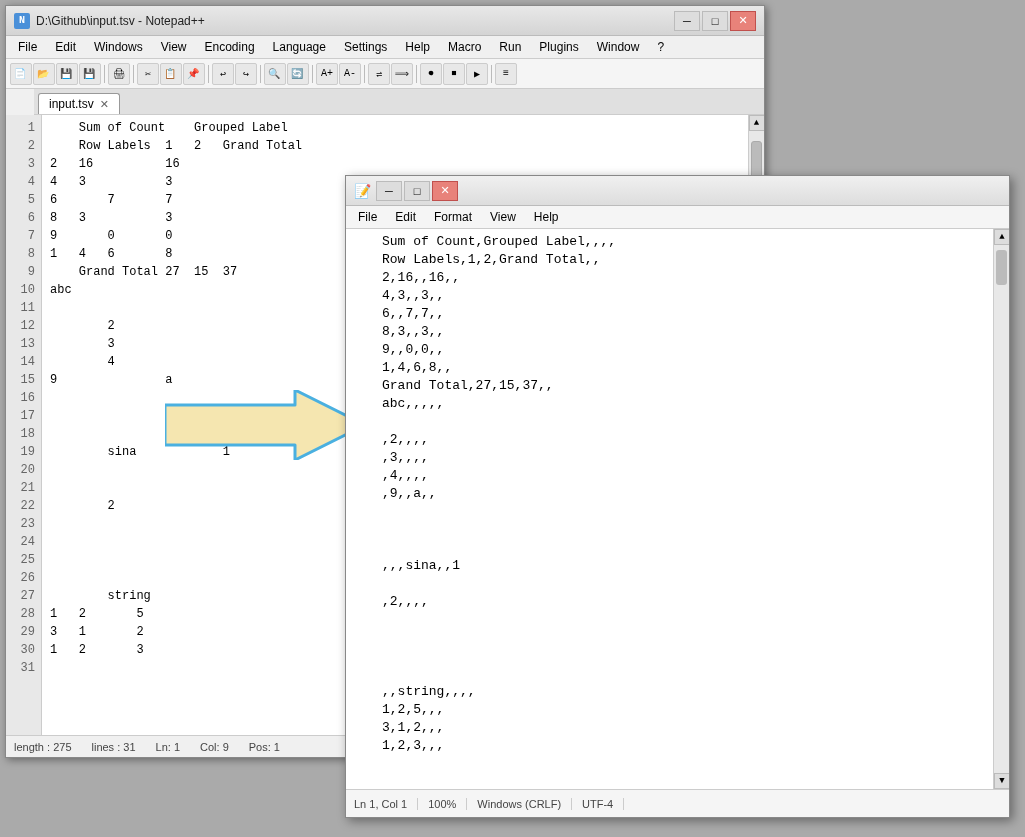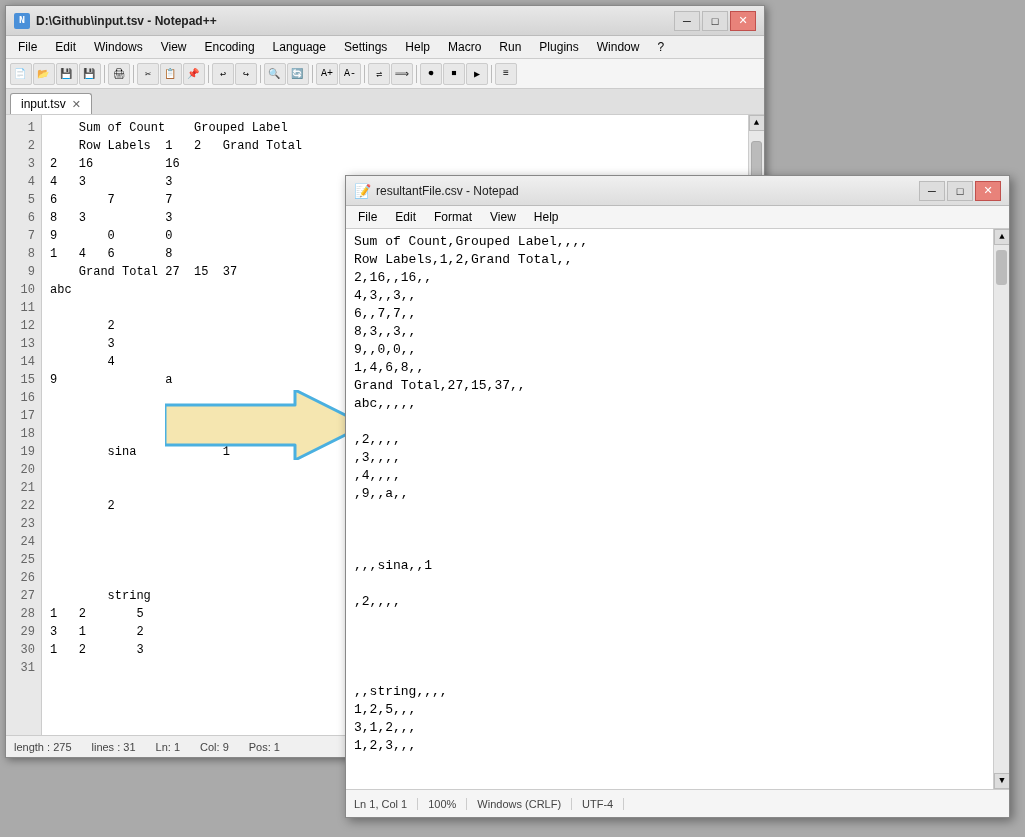--- a/index.html
+++ b/index.html
@@ -36,7 +36,6 @@
       font-family: 'Segoe UI', sans-serif;
       font-size: 12px;
       color: #222;
-      font-weight: bold;
     }
     .npp-titlebar-controls {
       display: flex; gap: 2px;

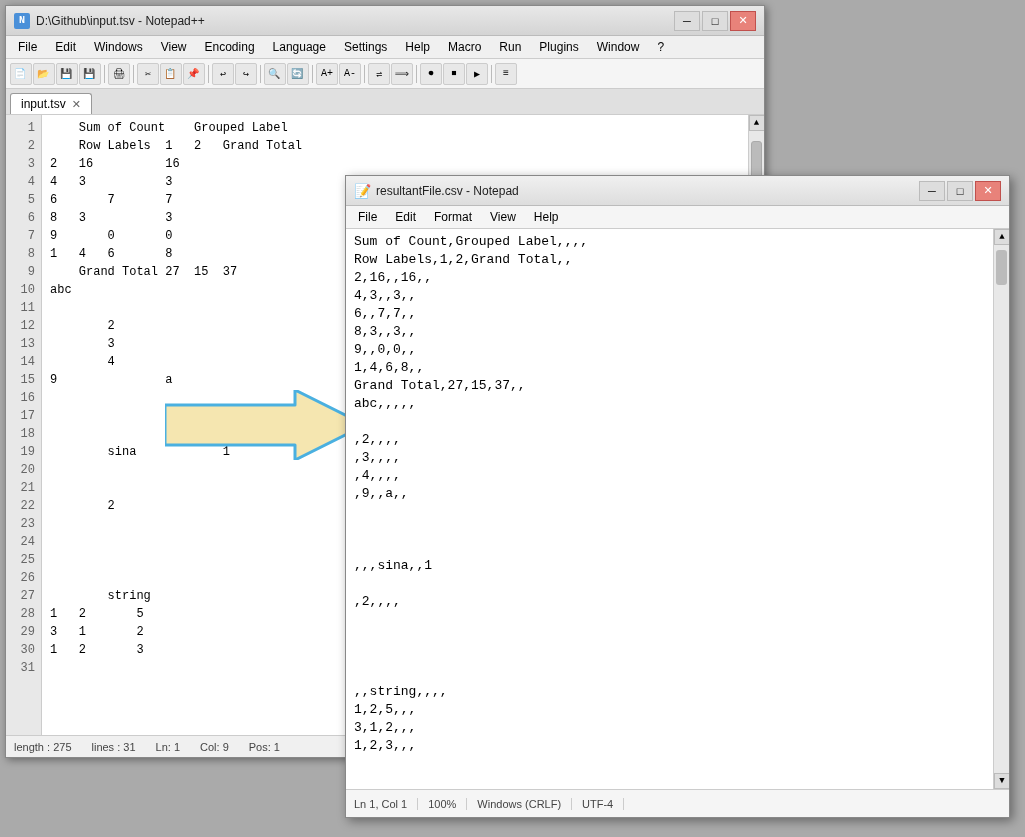--- a/index.html
+++ b/index.html
@@ -93,6 +93,7 @@
       padding: 4px 4px 0;
       border-bottom: 1px solid #ccc;
       gap: 2px;
+      margin-left: 28px;
     }
     .npp-tab {
       background: #d0d0d0;

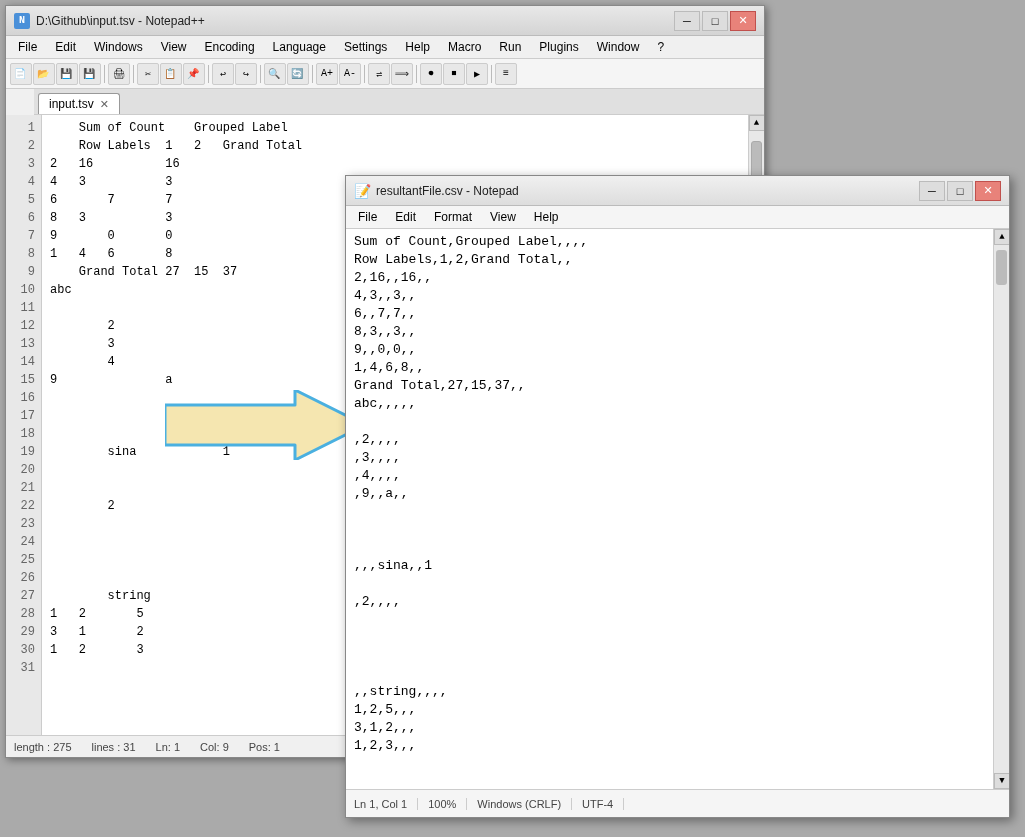--- a/index.html
+++ b/index.html
@@ -437,7 +437,6 @@
 
   <div class="notepad-titlebar">
     <div class="notepad-titlebar-icon">📝</div>
-    <div class="notepad-titlebar-title">resultantFile.csv - Notepad</div>
     <div class="notepad-titlebar-controls">
       <div class="notepad-ctrl-btn">─</div>
       <div class="notepad-ctrl-btn">□</div>

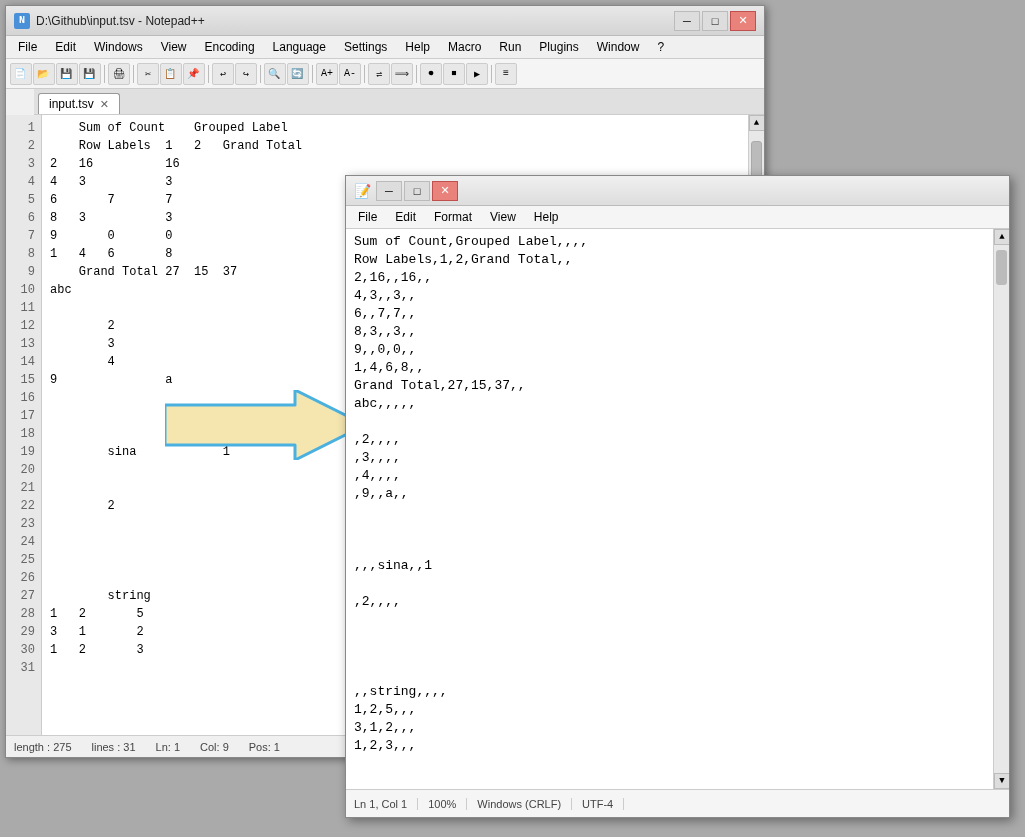--- a/index.html
+++ b/index.html
@@ -253,6 +253,7 @@
       height: 560px;
       display: flex;
       overflow: hidden;
+      padding-left: 28px;
     }
     .notepad-code {
       padding: 4px 8px;

